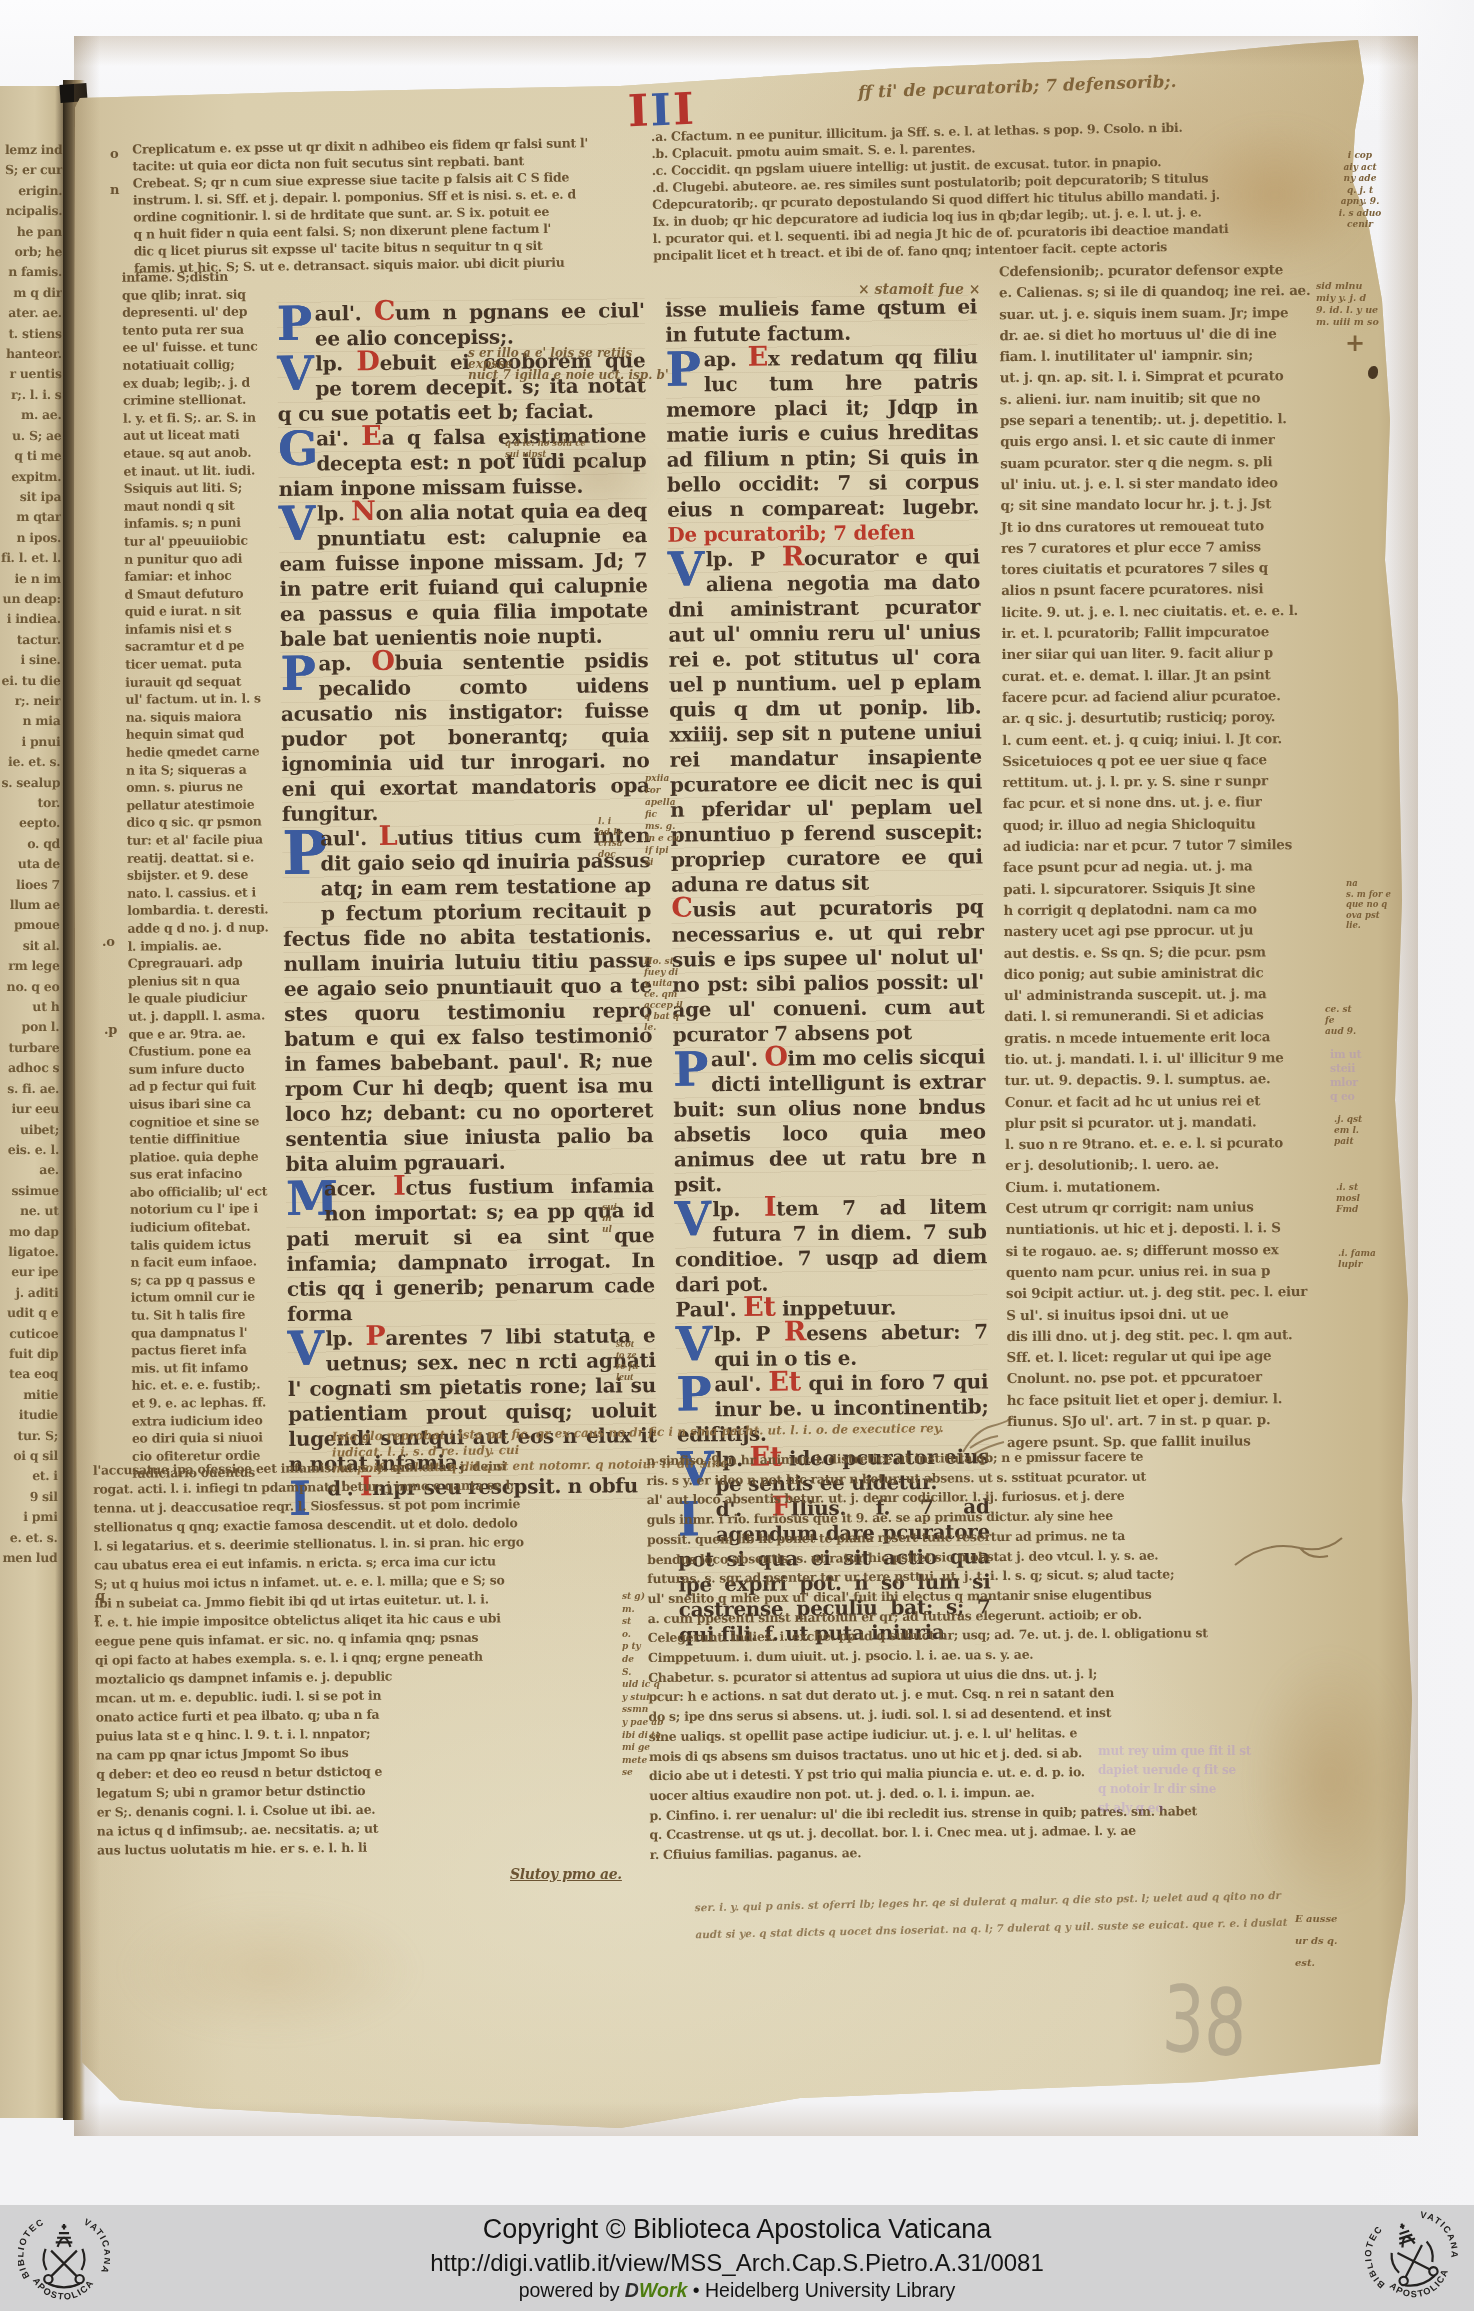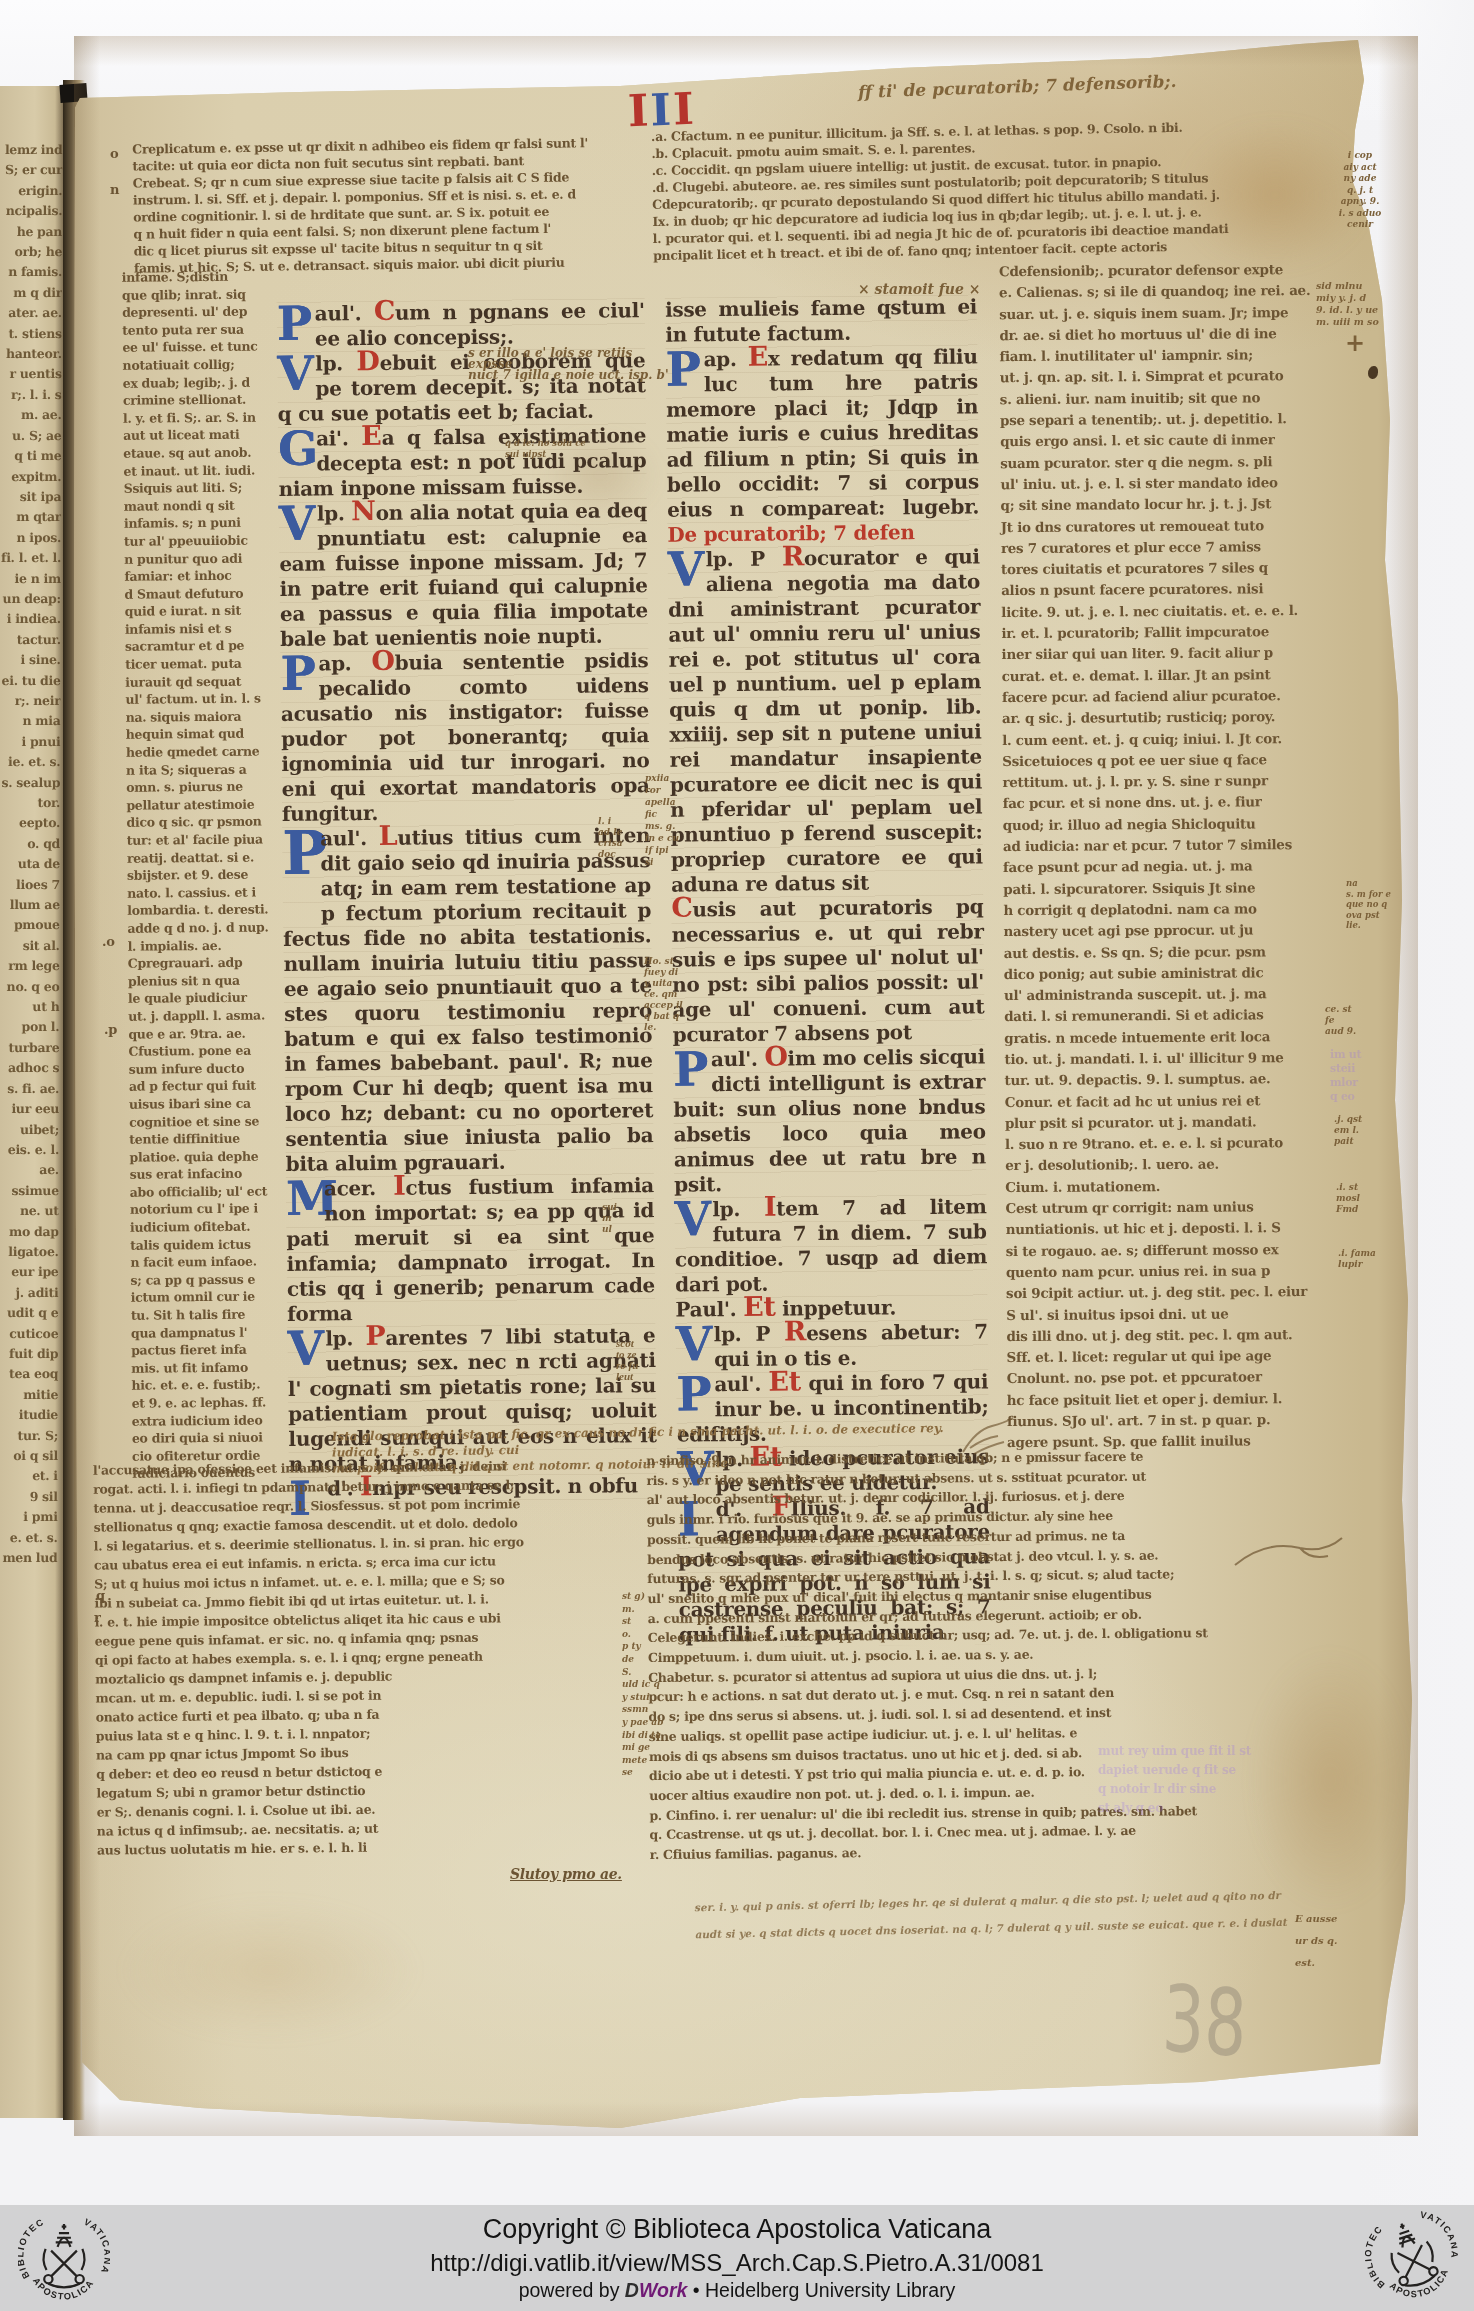--- a/index.html
+++ b/index.html
@@ -53,7 +53,7 @@
   .f3{top:2279px;font-size:19.5px;}
   .dwork{font-style:italic;font-weight:700;}
   .dwork-d{color:#2e2e2e;}
-  .dwork-rest{color:#701a75;}
+  .dwork-rest{color:#4d7c0f;}
   .logo{width:92px;height:92px;}
 </style>
 </head>

